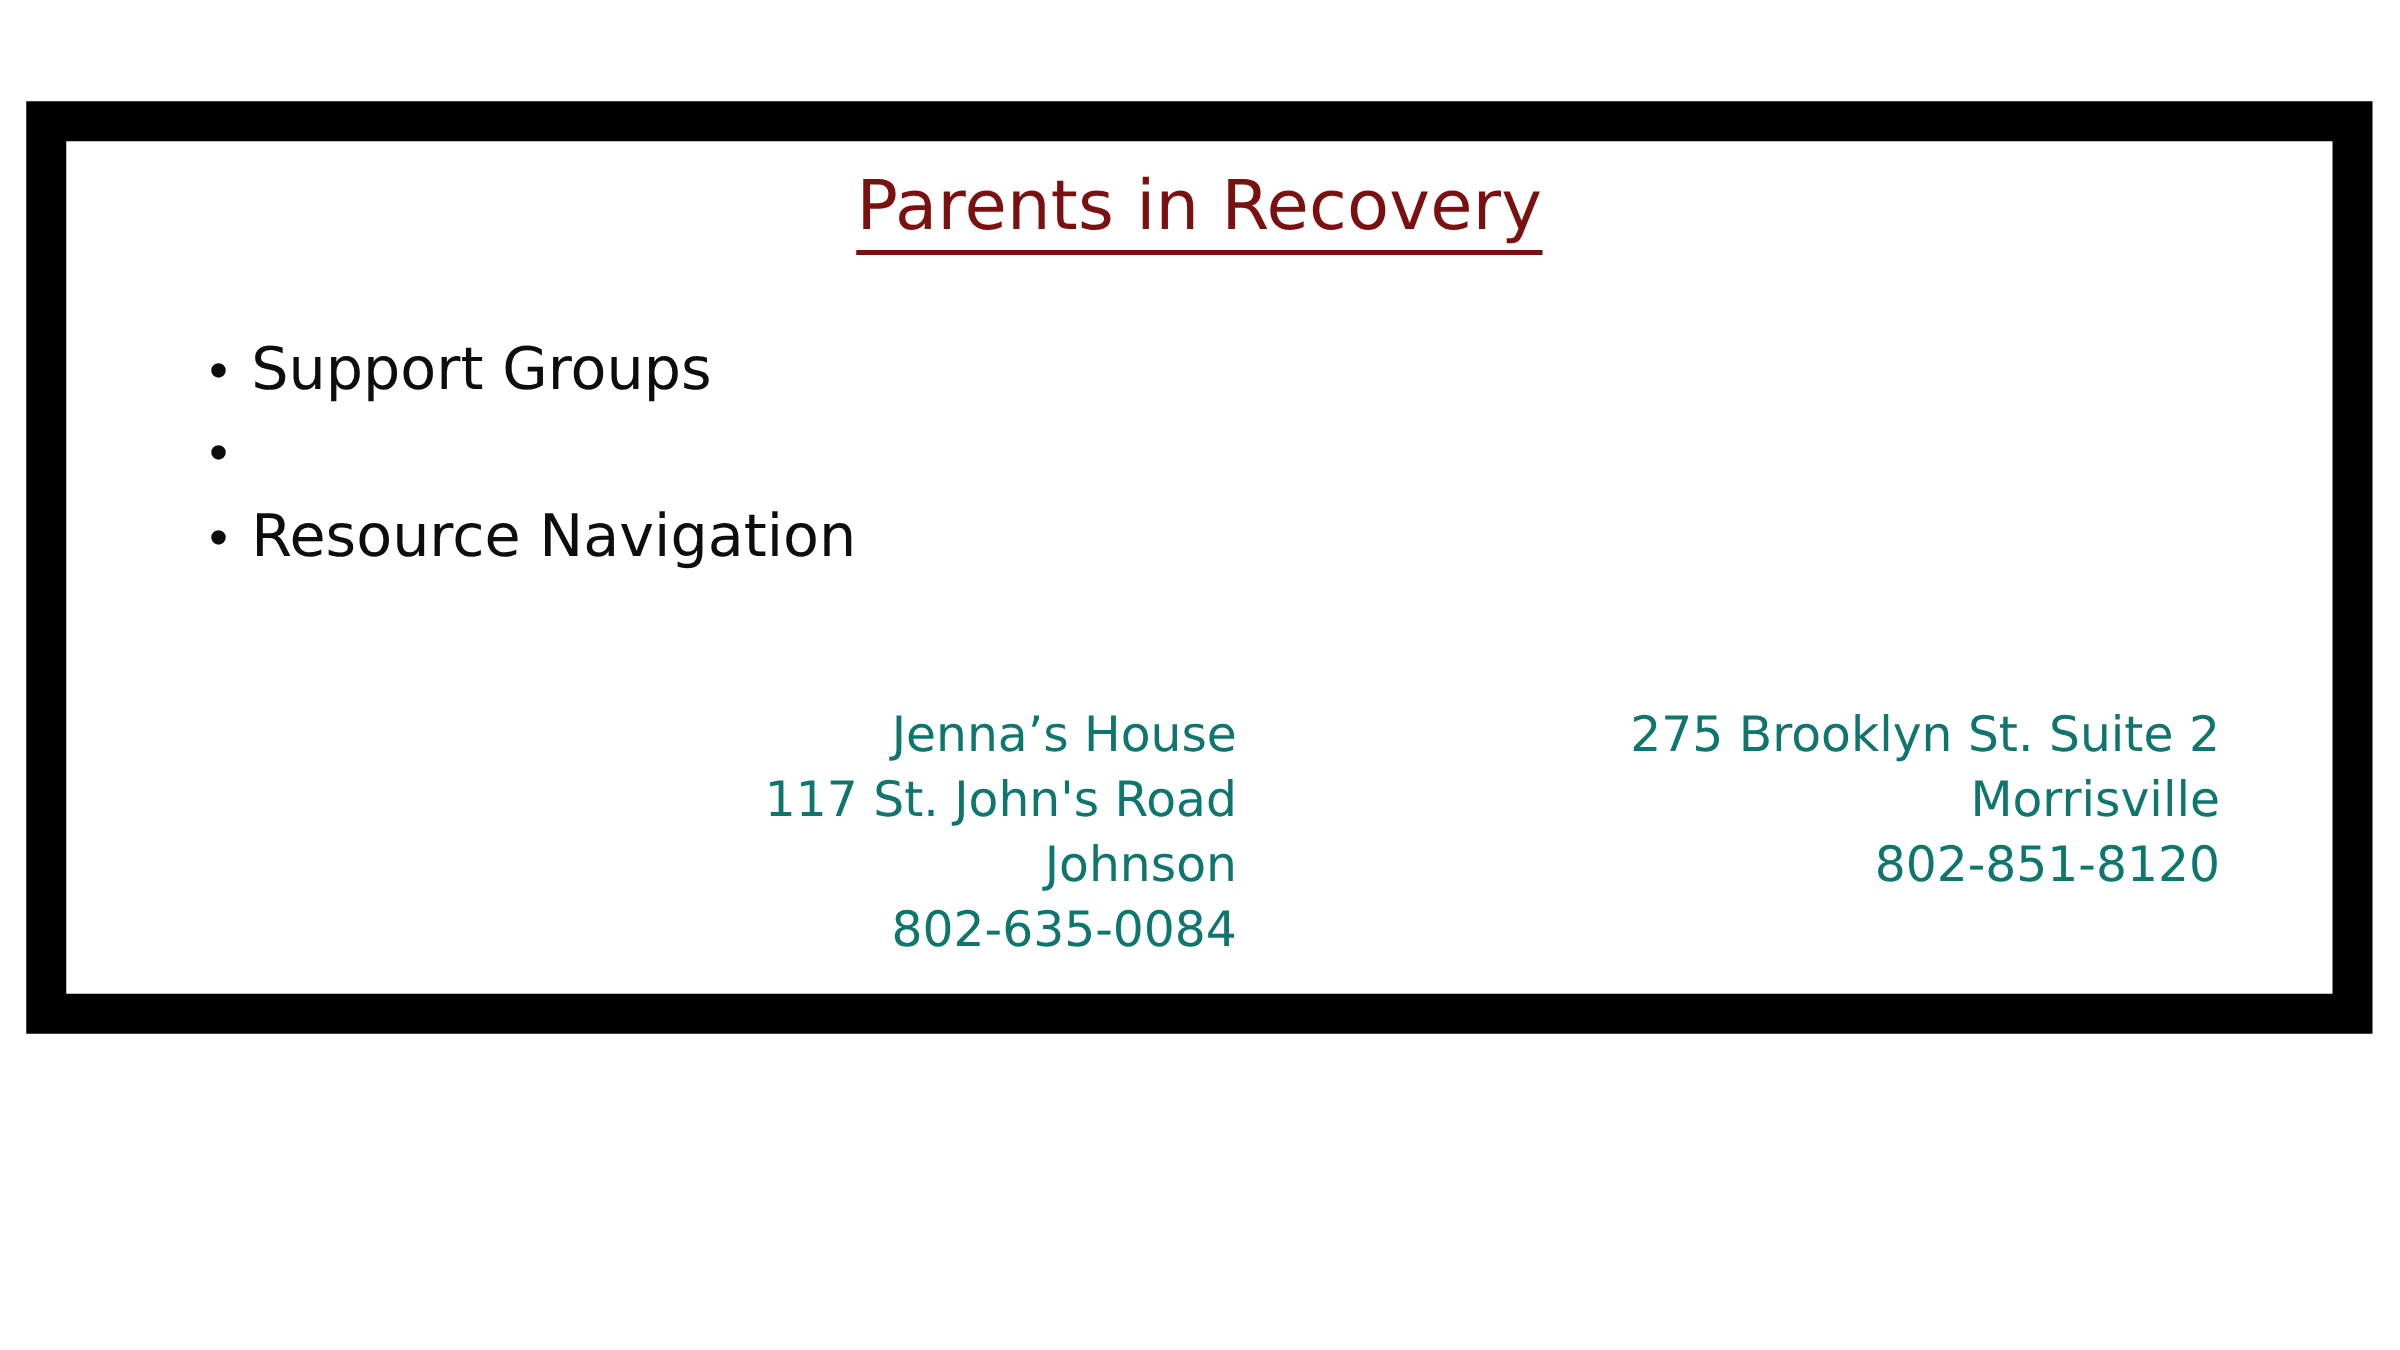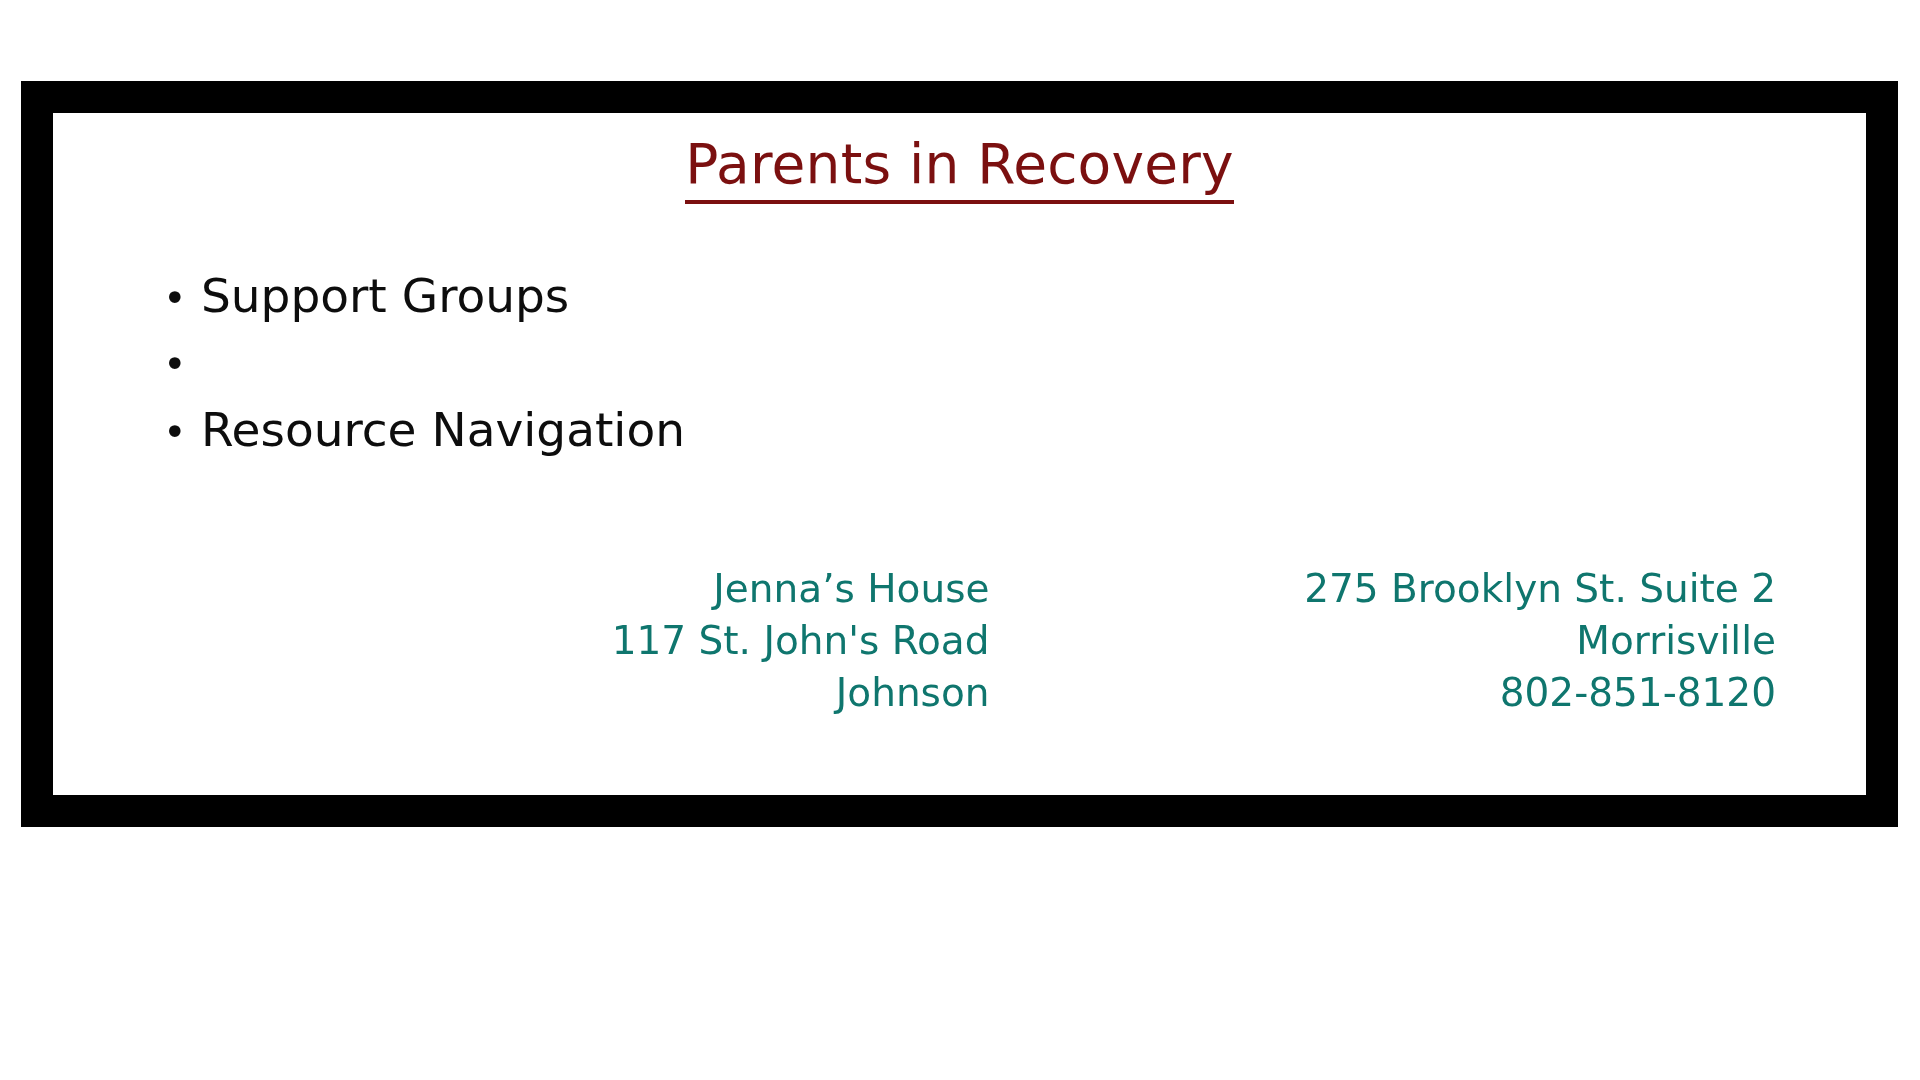--- a/index.html
+++ b/index.html
@@ -146,6 +146,7 @@
           <div class="contact-line">Jenna’s House</div>
           <div class="contact-line">117 St. John's Road</div>
           <div class="contact-line">Johnson</div>
+          <div class="contact-line">802-635-0084</div>
         </div>
 
         <div class="contact-column">

